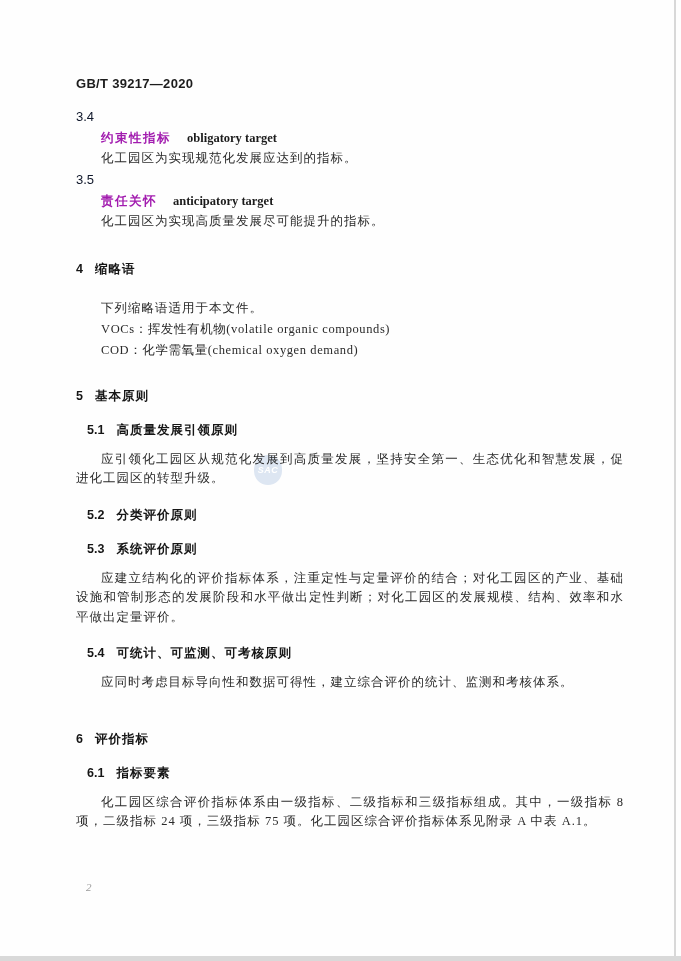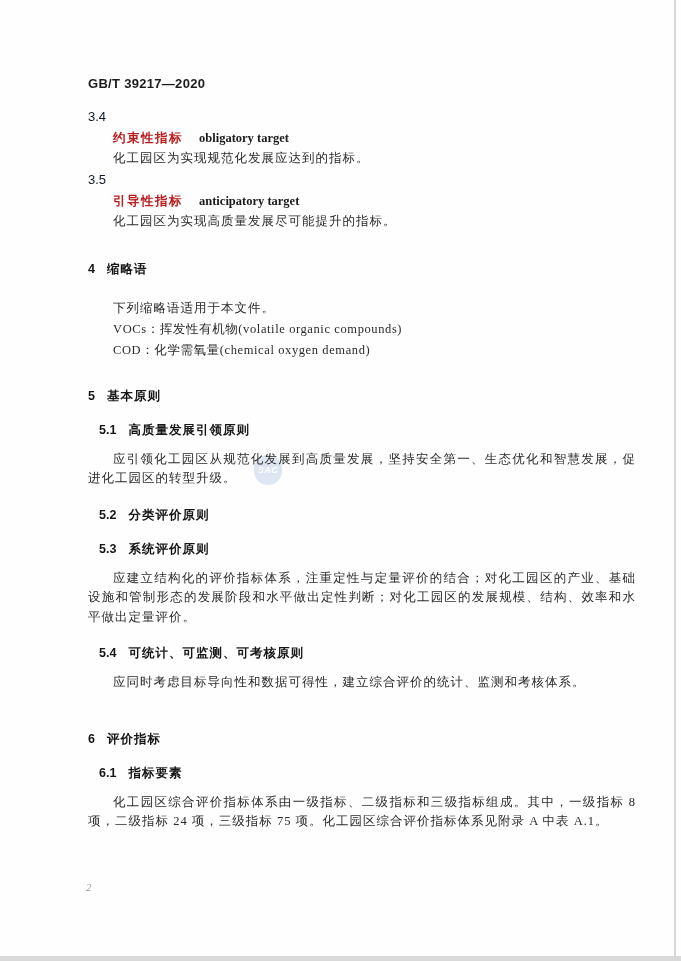--- a/index.html
+++ b/index.html
@@ -31,7 +31,7 @@
     font-weight:bold; font-size:9px; font-style:italic; letter-spacing:0.5px;
   }
   .content {
-    position:absolute; left:88px; top:76px; width:548px;
+    position:absolute; left:76px; top:76px; width:548px;
   }
   .std-header {
     font-family:"Liberation Sans", sans-serif;

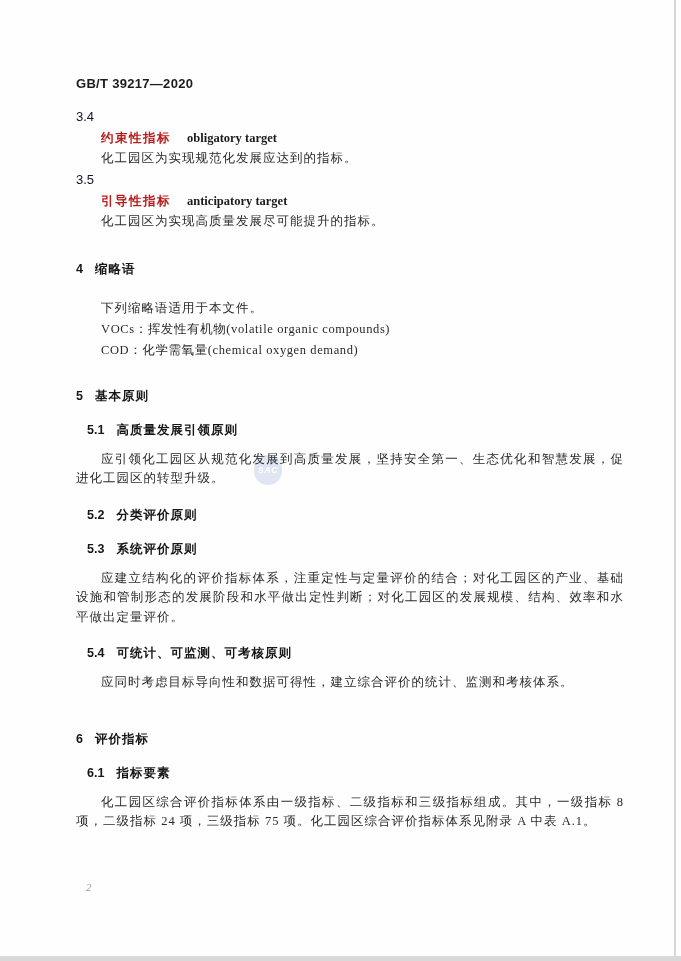--- a/index.html
+++ b/index.html
@@ -45,7 +45,7 @@
   .term-line { padding-left:25px; line-height:20px; }
   .term-zh {
     font-family:"Liberation Sans", sans-serif;
-    font-weight:bold; font-size:12.5px; color:#b91c1c; letter-spacing:1.5px;
+    font-weight:bold; font-size:12.5px; color:#a21caf; letter-spacing:1.5px;
   }
   .term-en {
     font-family:"Liberation Serif", serif;

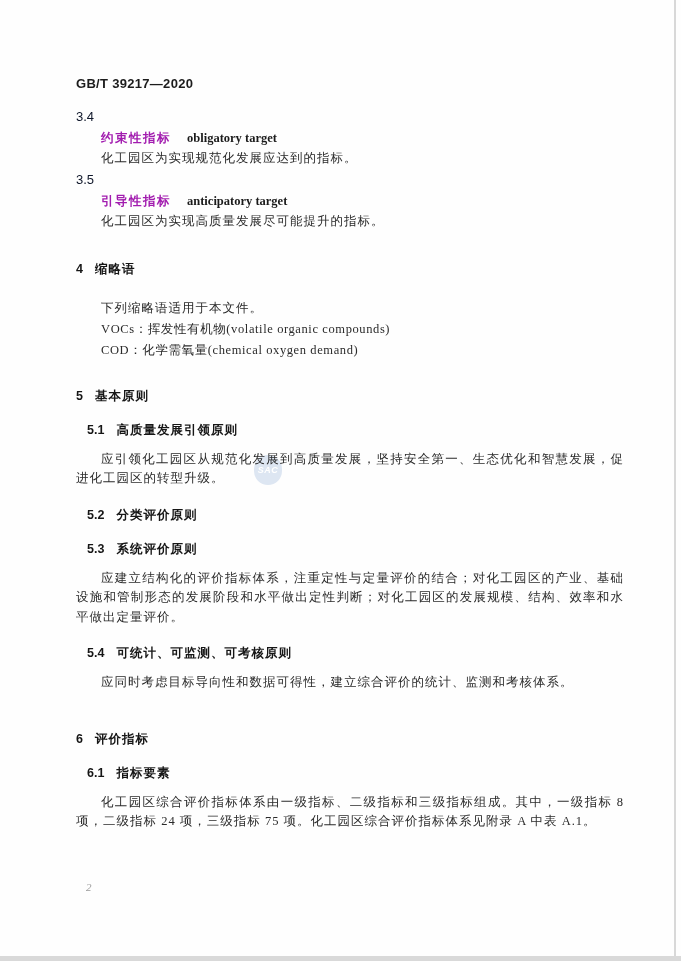--- a/index.html
+++ b/index.html
@@ -112,7 +112,7 @@
     <div class="clause">
       <div class="clause-num">3.5</div>
       <div class="term-line">
-        <span class="term-zh">引导性指标</span><span class="term-en">anticipatory target</span>
+        <span class="term-zh">责任关怀</span><span class="term-en">anticipatory target</span>
       </div>
       <div class="term-def">化工园区为实现高质量发展尽可能提升的指标。</div>
     </div>

